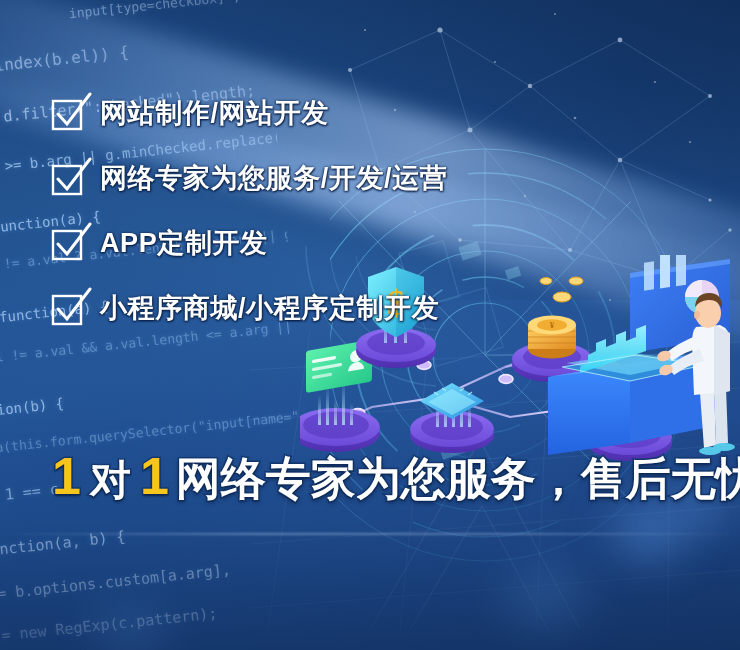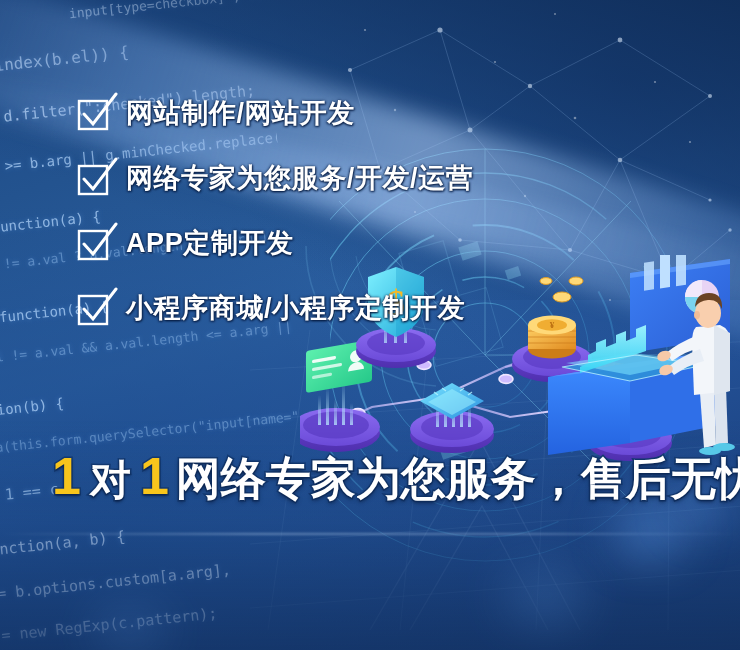--- a/index.html
+++ b/index.html
@@ -97,7 +97,6 @@
     display:flex; align-items:center;
     height:34px;
     margin-bottom:31px;
-    margin-left:26px;
   }
   .cbox {
     width:30px; height:30px;

